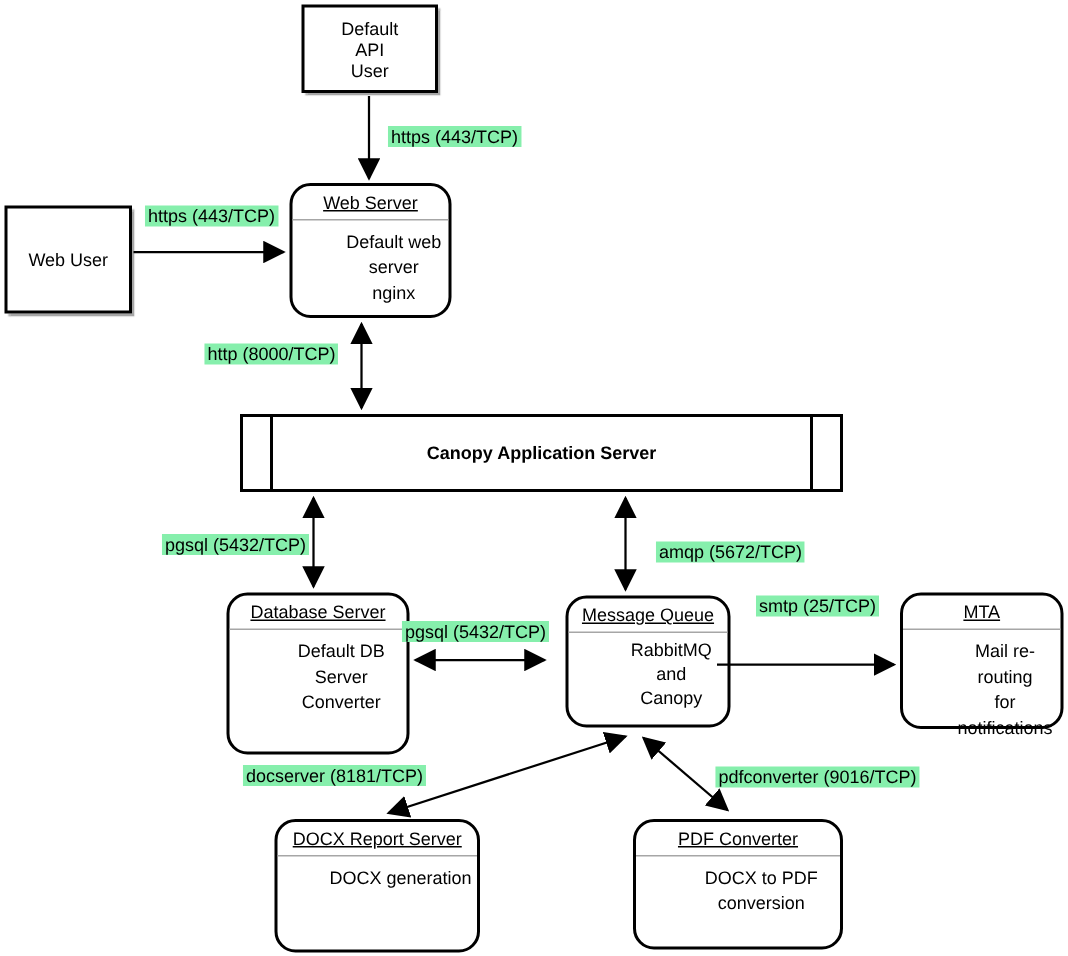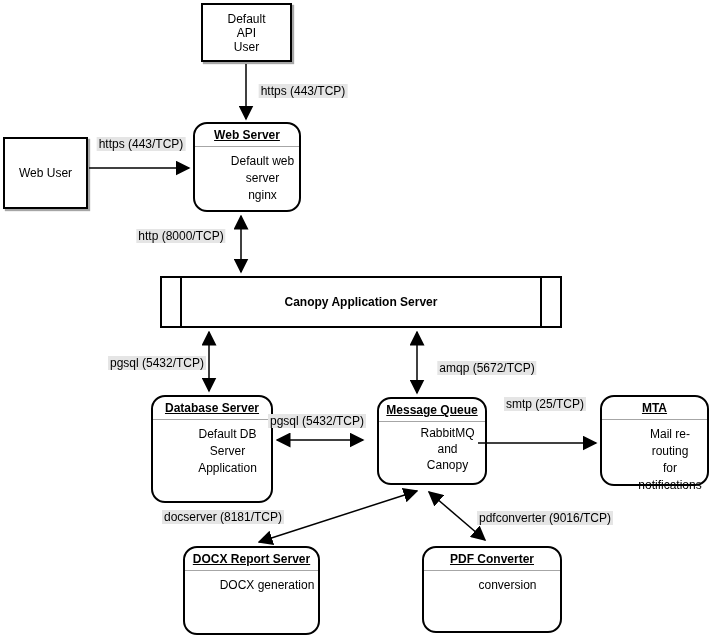--- a/index.html
+++ b/index.html
@@ -45,7 +45,7 @@
   .edge-label {
     position:absolute;
     font-size:12px;
-    background:#e5e5e5;
+    background:#86efac;
     padding:0 2px;
     white-space:nowrap;
     transform:translate(-50%,-50%);

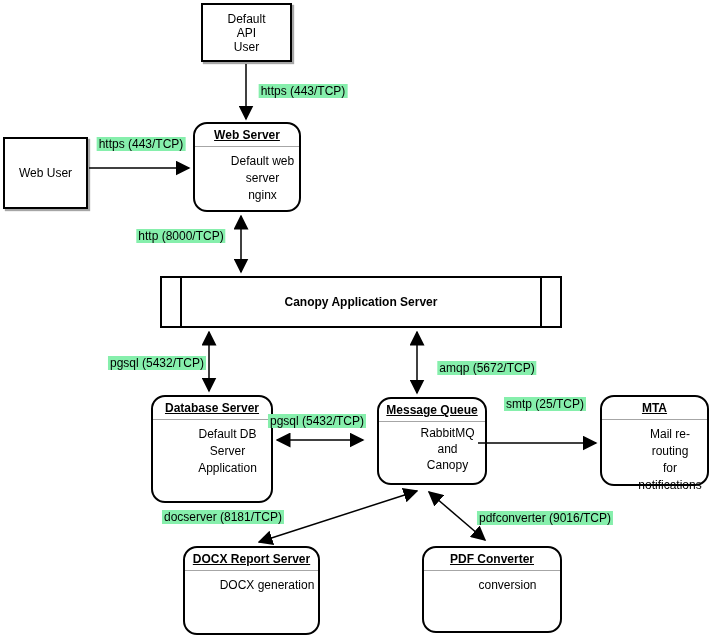--- a/index.html
+++ b/index.html
@@ -25,7 +25,7 @@
     width:100%; height:100%; line-height:14px; white-space:pre-line;
   }
   .node-title {
-    font-weight:bold;
+    font-weight:normal;
     text-decoration:underline;
     height:22px; line-height:23px;
     border-bottom:1px solid #a6a6a6;

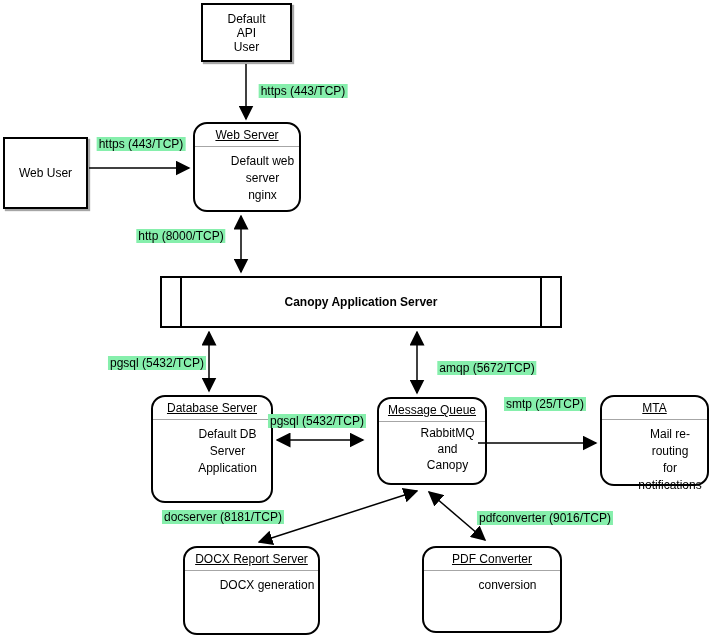--- a/index.html
+++ b/index.html
@@ -89,7 +89,7 @@
   <div class="node-title">Database Server</div>
   <div class="node-body">
     <div>Default DB Server</div>
-    <div>Application</div>
+    <div>Converter</div>
   </div>
 </div>
 

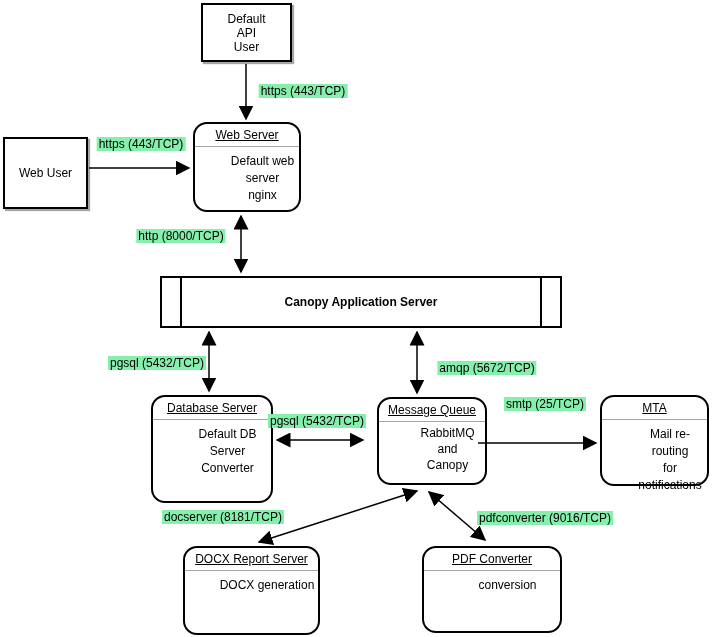--- a/index.html
+++ b/index.html
@@ -120,6 +120,7 @@
 <div class="node rounded" style="left:422px; top:546px; width:140px; height:87px;">
   <div class="node-title">PDF Converter</div>
   <div class="node-body">
+    <div>DOCX to PDF</div>
     <div>conversion</div>
   </div>
 </div>

